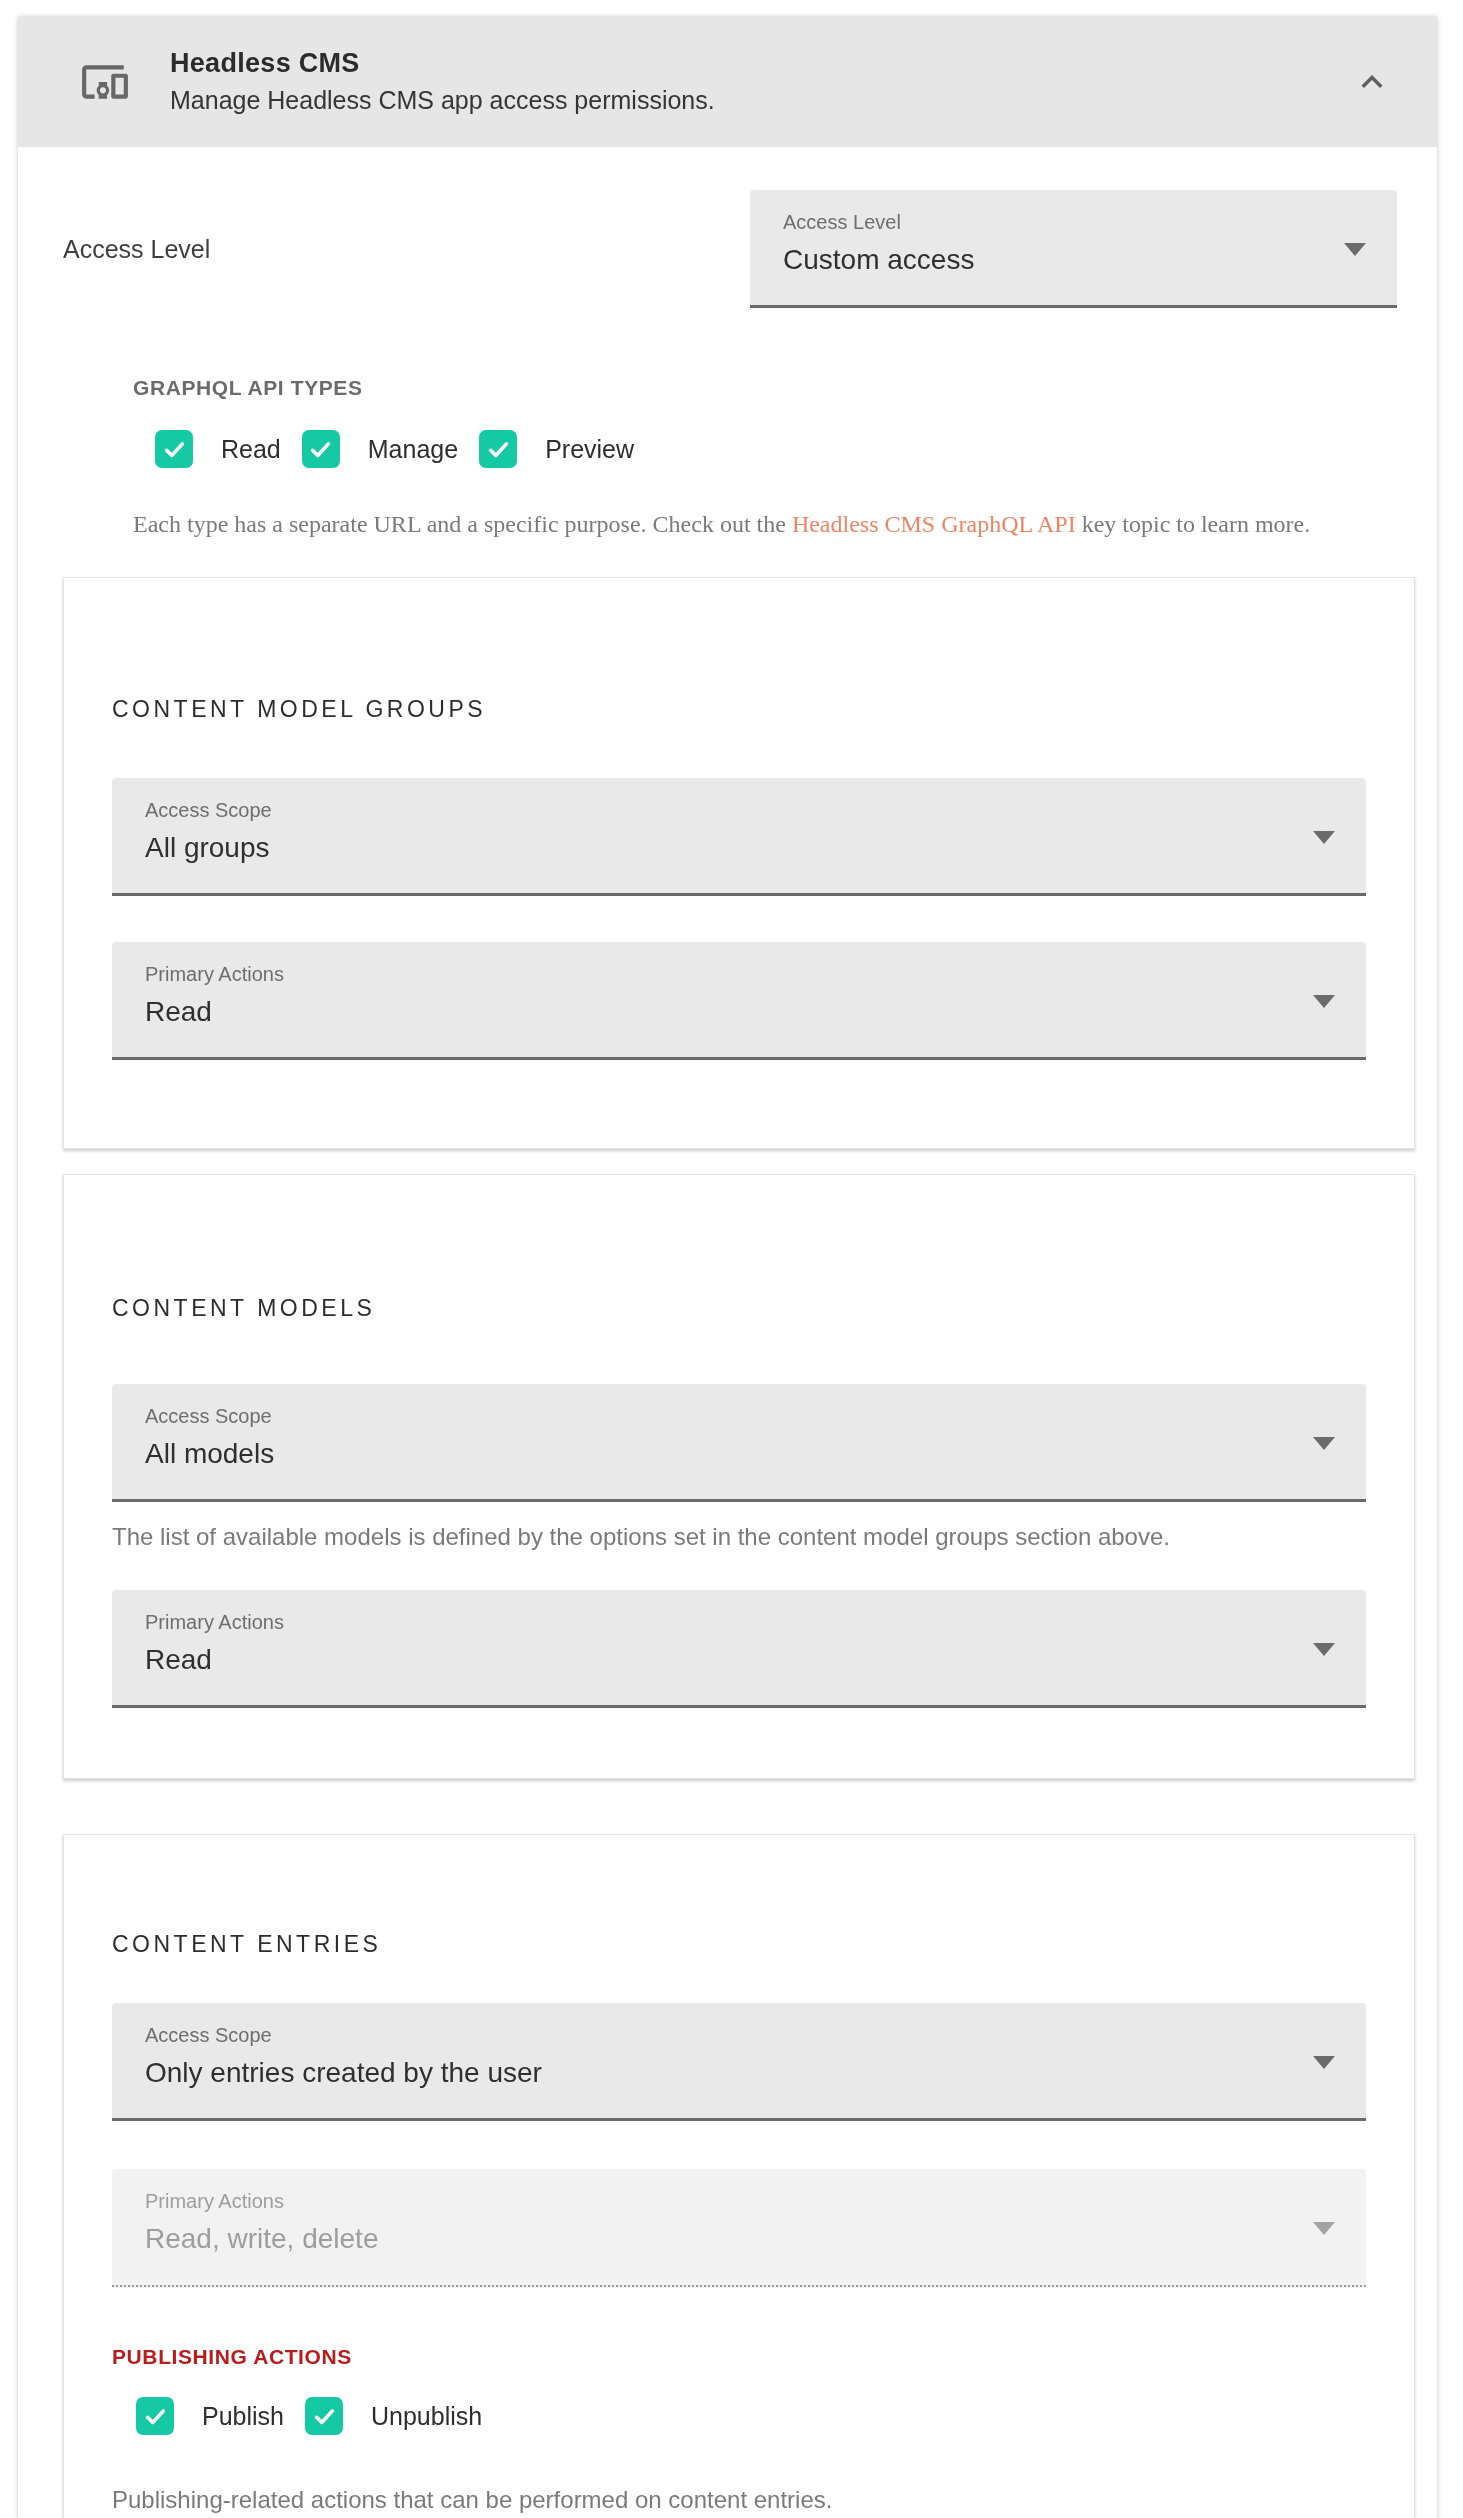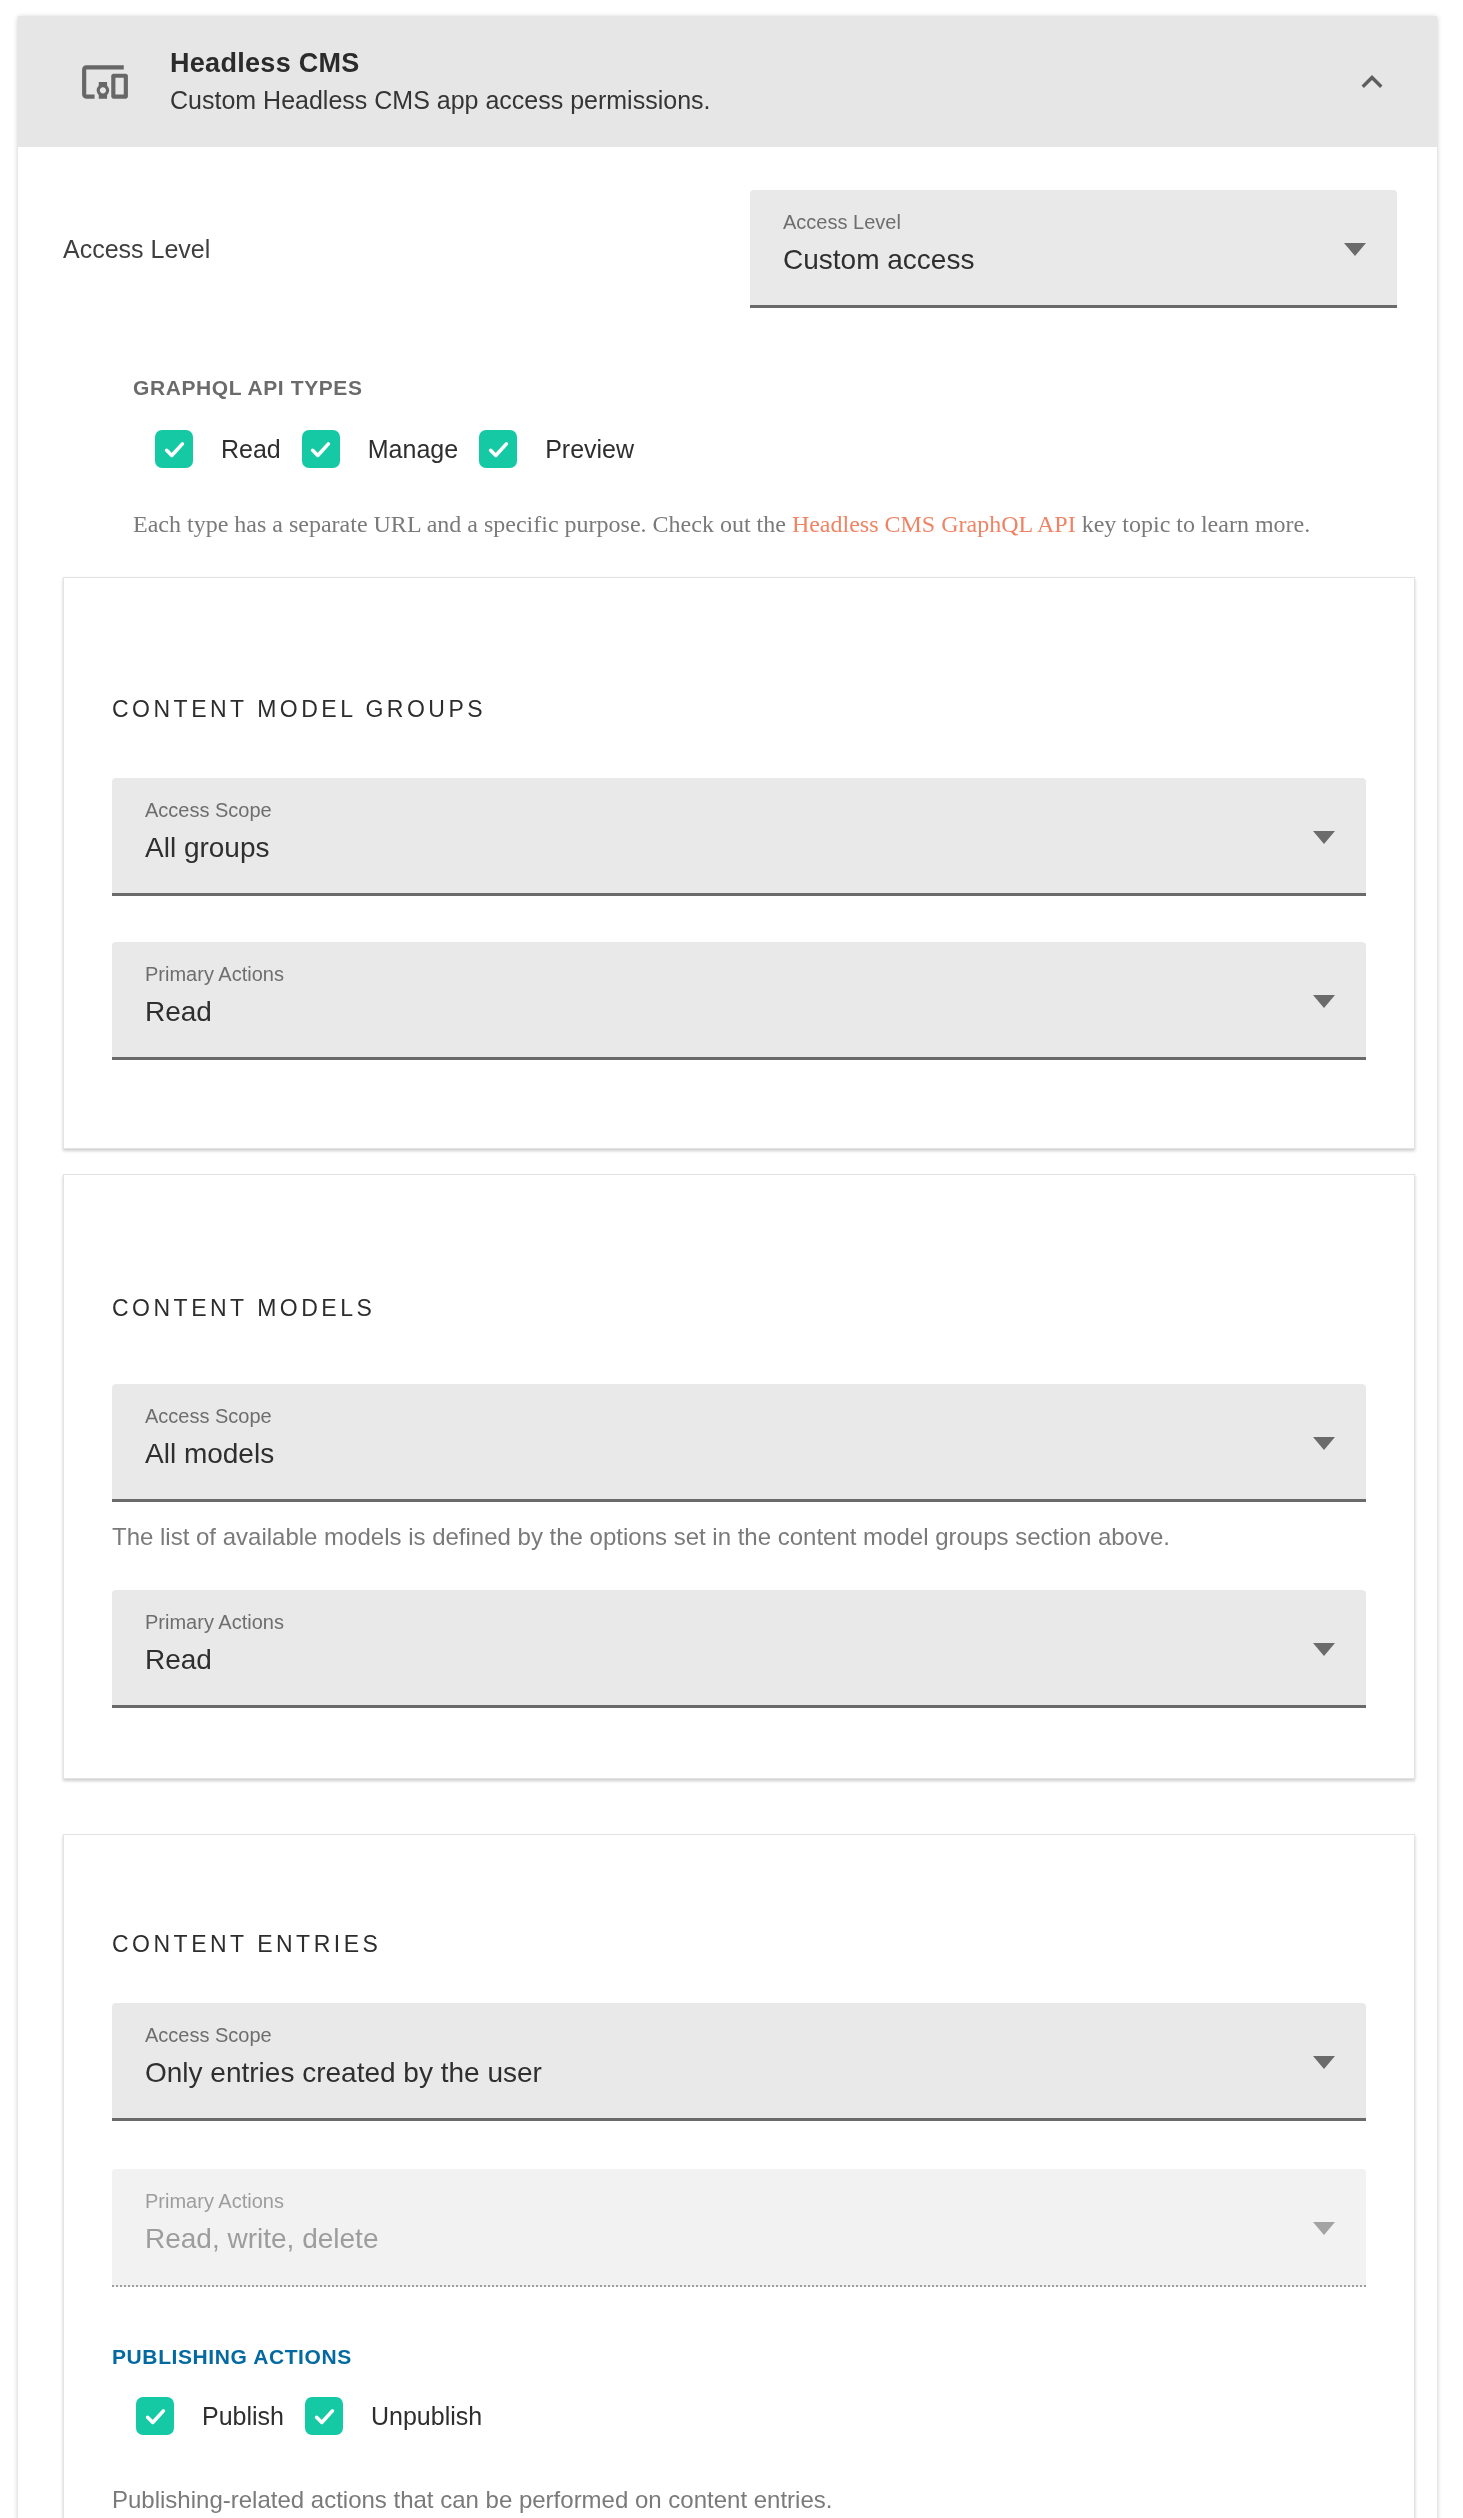--- a/index.html
+++ b/index.html
@@ -132,7 +132,7 @@
     </span>
     <span class="header-texts">
       <div class="header-title">Headless CMS</div>
-      <div class="header-sub">Custom Headless CMS app access permissions.</div>
+      <div class="header-sub">Manage Headless CMS app access permissions.</div>
     </span>
     <button class="collapse-btn">
       <span>

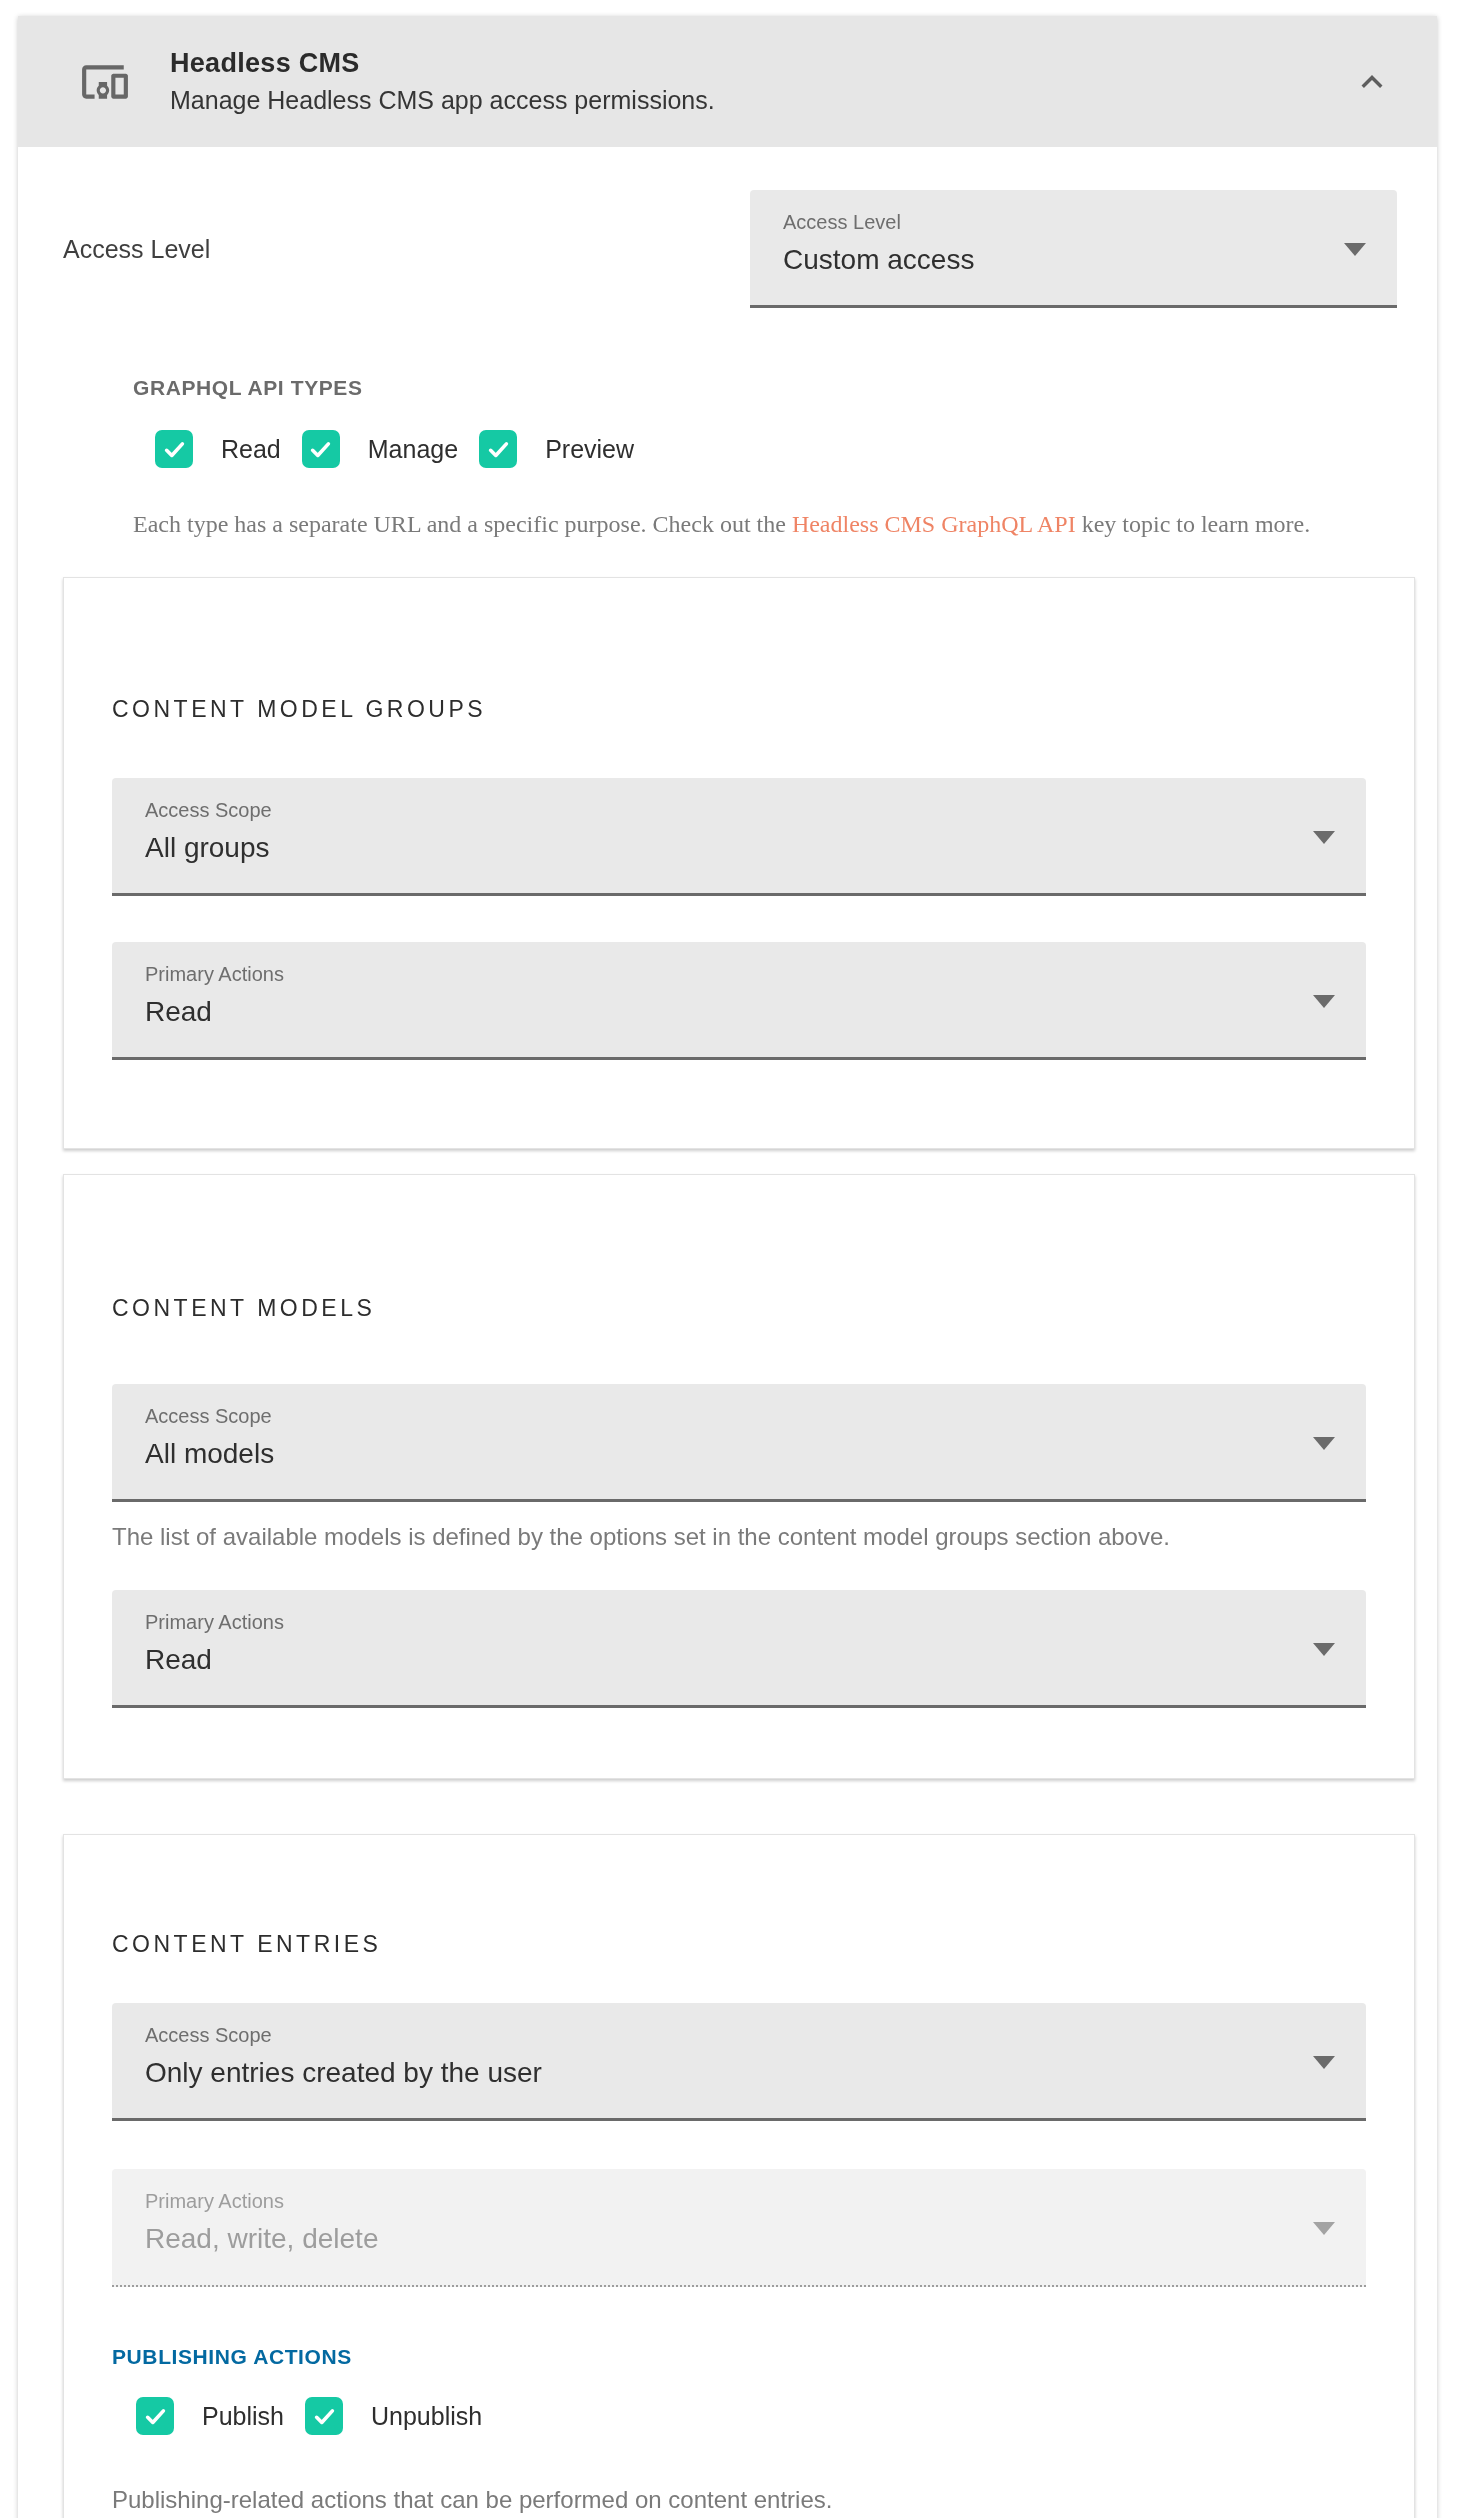--- a/index.html
+++ b/index.html
@@ -114,7 +114,7 @@
   .field-help { font-size: 24px; color: var(--text-gray); line-height: 34px; margin-top: 18px; }
   .sub-heading {
     margin-top: 58px;
-    font-size: 21px; font-weight: bold; color: #0369a1; letter-spacing: 0.6px;
+    font-size: 21px; font-weight: bold; color: #b91c1c; letter-spacing: 0.6px;
   }
   .card .checkbox-row { margin-top: 28px; margin-left: 24px; }
   .card .field-help.pub { margin-top: 48px; }

